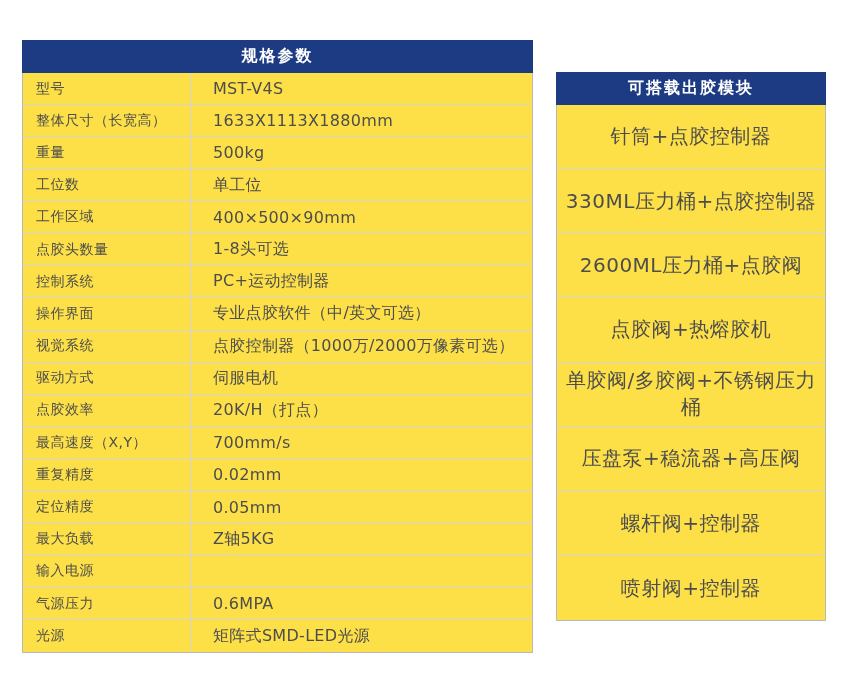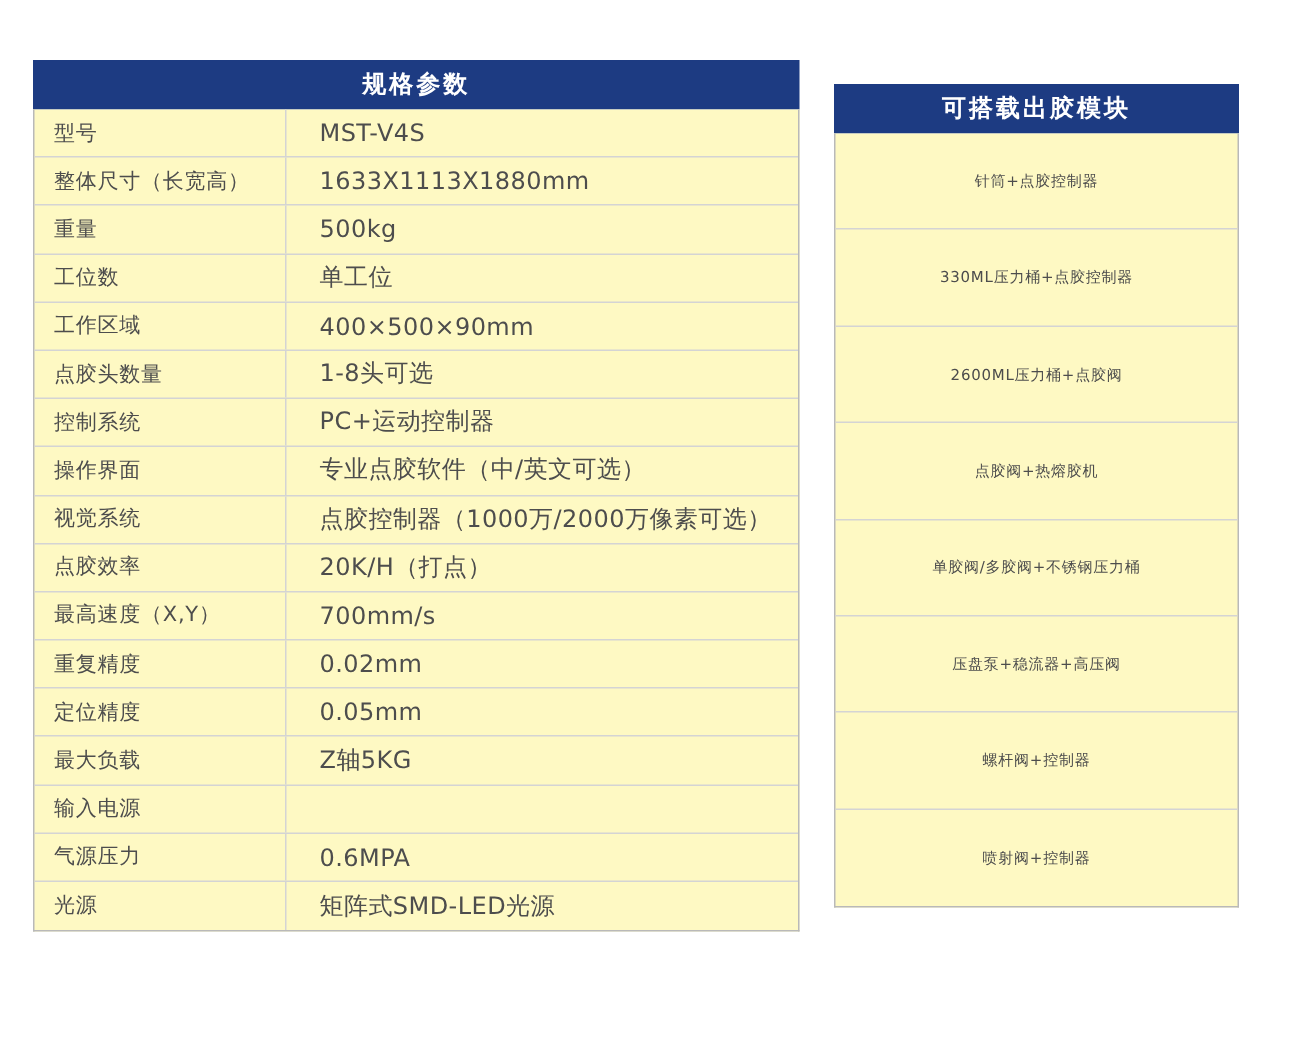--- a/index.html
+++ b/index.html
@@ -42,7 +42,7 @@
     border: 1px solid var(--outer-border, #b9b9b9);
     border-top: none;
     box-sizing: border-box;
-    background: #fef9c3;
+    background: #fde047;
   }
   .spec-row {
     display: flex;

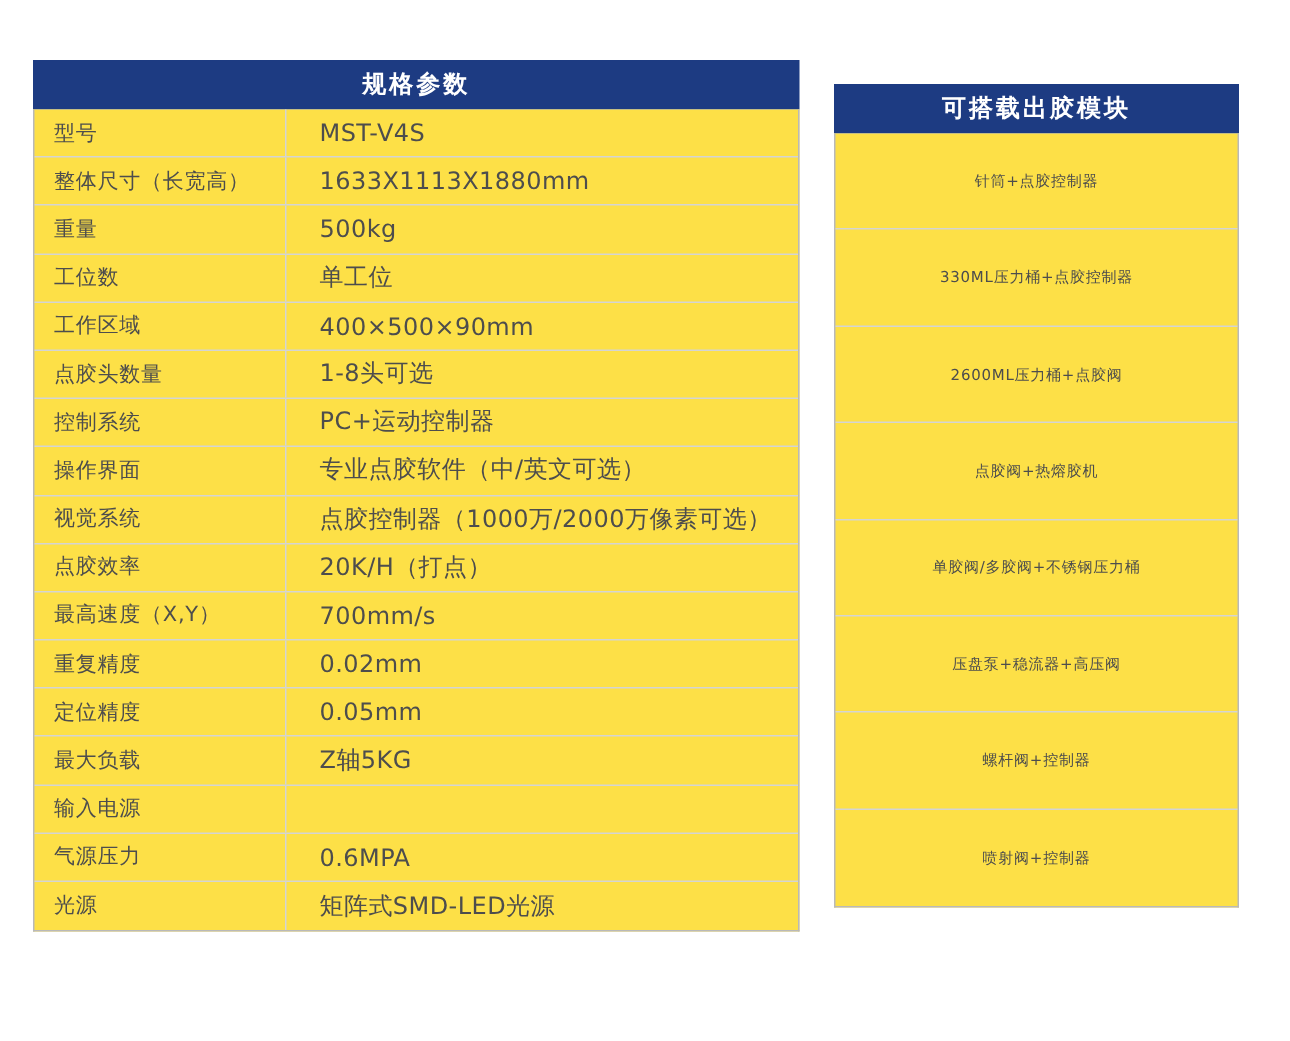--- a/index.html
+++ b/index.html
@@ -81,7 +81,7 @@
     display: flex;
     align-items: center;
     justify-content: center;
-    font-size: 10px;
+    font-size: 20px;
     color: var(--cell-text, #4d4d4d);
     letter-spacing: 0.5px;
     text-align: center;

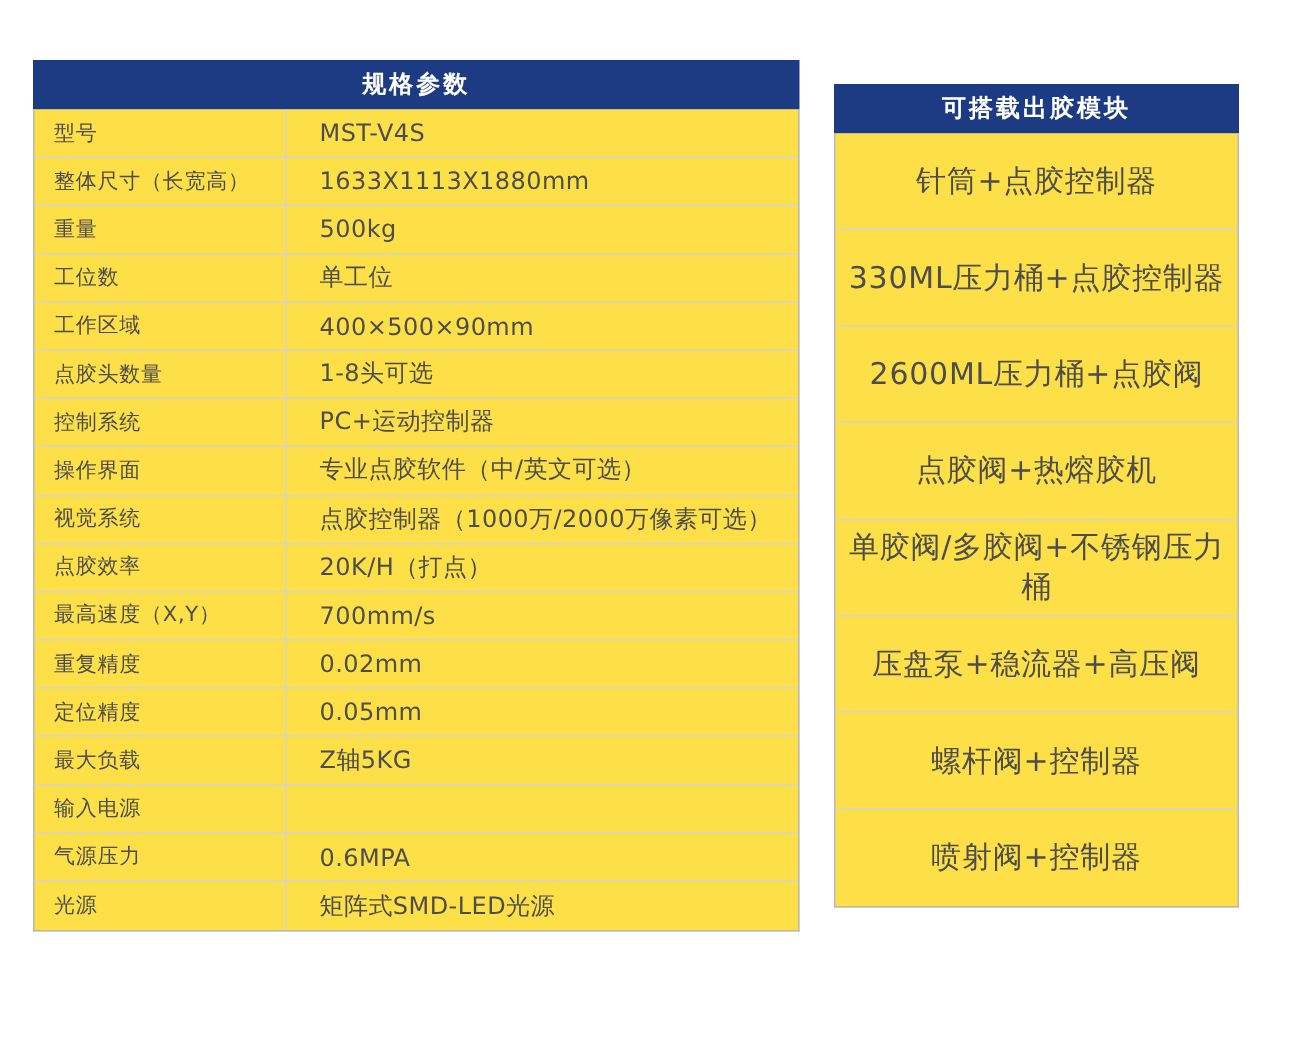--- a/index.html
+++ b/index.html
@@ -141,6 +141,10 @@
     <div class="value-cell">点胶控制器（1000万/2000万像素可选）</div>
   </div>
 
+  <div class="spec-row">
+    <div class="label-cell">驱动方式</div>
+    <div class="value-cell">伺服电机</div>
+  </div>
 
   <div class="spec-row">
     <div class="label-cell">点胶效率</div>

